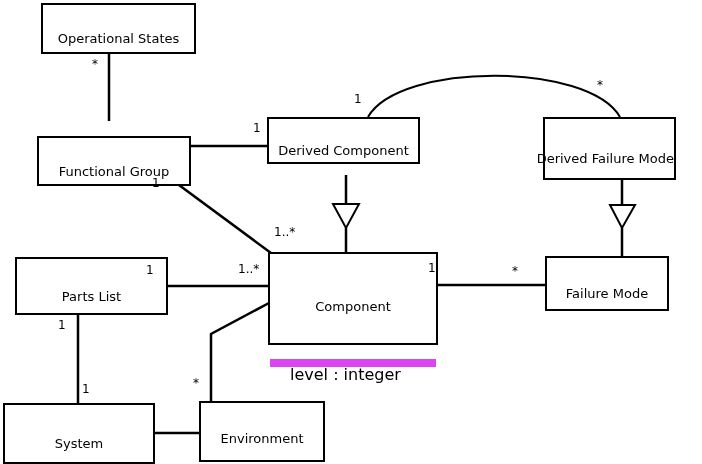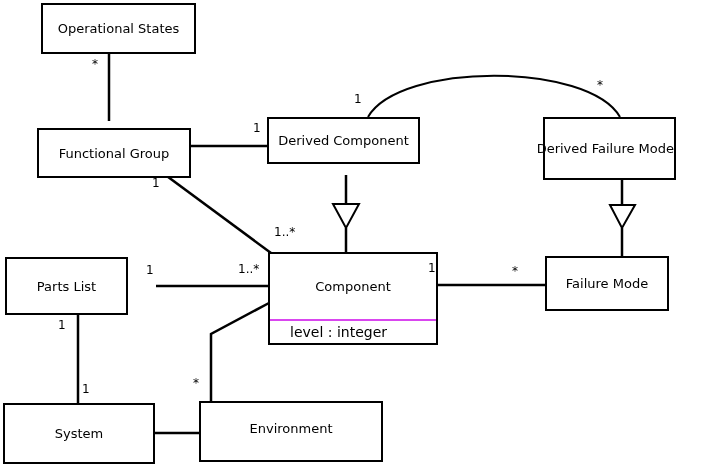--- a/index.html
+++ b/index.html
@@ -40,6 +40,7 @@
     font-size: 13px;
     line-height: 15px;
     white-space: nowrap;
+    margin-top: 20px;
   }
   .uml-compartment.name-compartment {
     font-size: 13px;

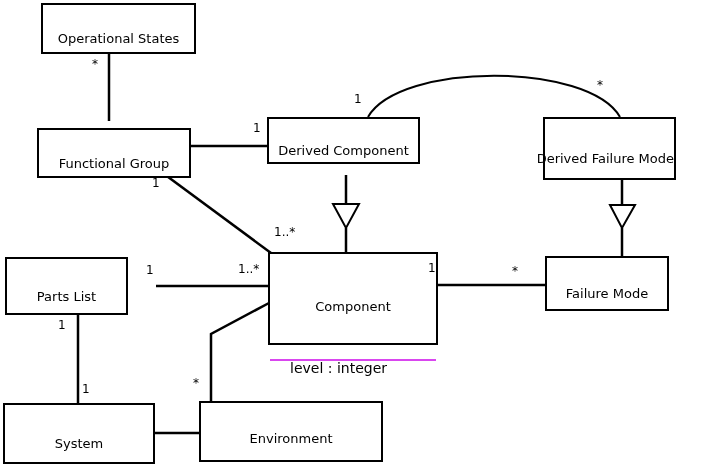--- a/index.html
+++ b/index.html
@@ -99,7 +99,7 @@
     <div class="uml-compartment name-compartment">Operational States</div>
   </div>
 
-  <div class="uml-class" style="left:37px; top:128px; width:154px; height:50px;">
+  <div class="uml-class" style="left:37px; top:136px; width:154px; height:50px;">
     <div class="uml-compartment name-compartment">Functional Group</div>
   </div>
 

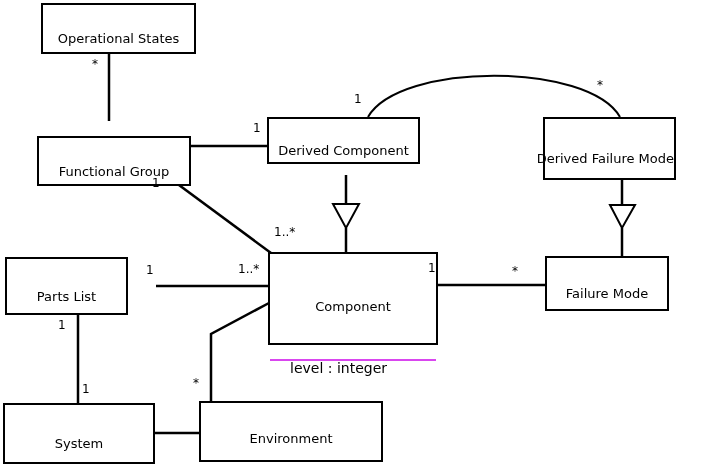--- a/index.html
+++ b/index.html
@@ -111,7 +111,7 @@
     <div class="uml-compartment name-compartment">Derived Failure Mode</div>
   </div>
 
-  <div class="uml-class" style="left:5px; top:257px; width:123px; height:58px;">
+  <div class="uml-class" style="left:15px; top:257px; width:153px; height:58px;">
     <div class="uml-compartment name-compartment">Parts List</div>
   </div>
 

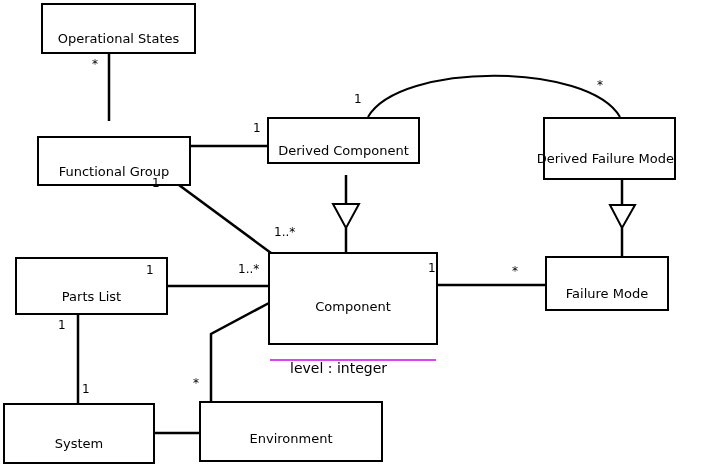--- a/index.html
+++ b/index.html
@@ -46,10 +46,10 @@
     font-size: 13px;
   }
   .uml-compartment.attr-compartment {
-    border-top: 2px solid #d946ef;
+    border-top: 8px solid #d946ef;
     justify-content: flex-start;
     padding-left: 20px;
-    font-size: 14px;
+    font-size: 16px;
   }
   .edge-label {
     position: absolute;

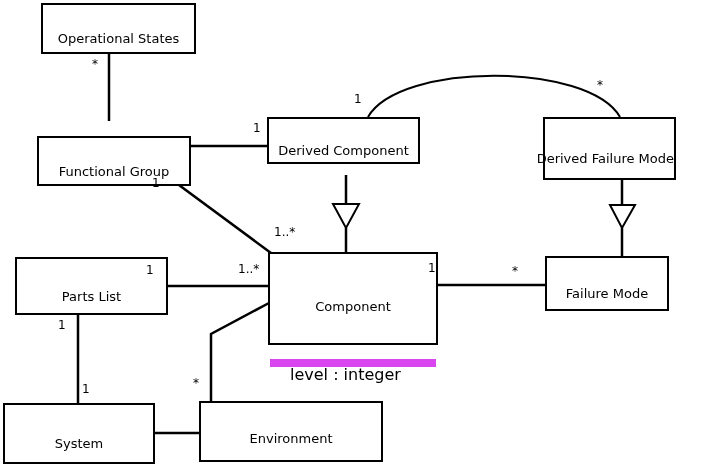--- a/index.html
+++ b/index.html
@@ -128,7 +128,7 @@
     <div class="uml-compartment name-compartment" style="">System</div>
   </div>
 
-  <div class="uml-class" style="left:199px; top:401px; width:184px; height:61px;">
+  <div class="uml-class" style="left:199px; top:401px; width:126px; height:61px;">
     <div class="uml-compartment name-compartment" style="padding-bottom:6px;">Environment</div>
   </div>
 

